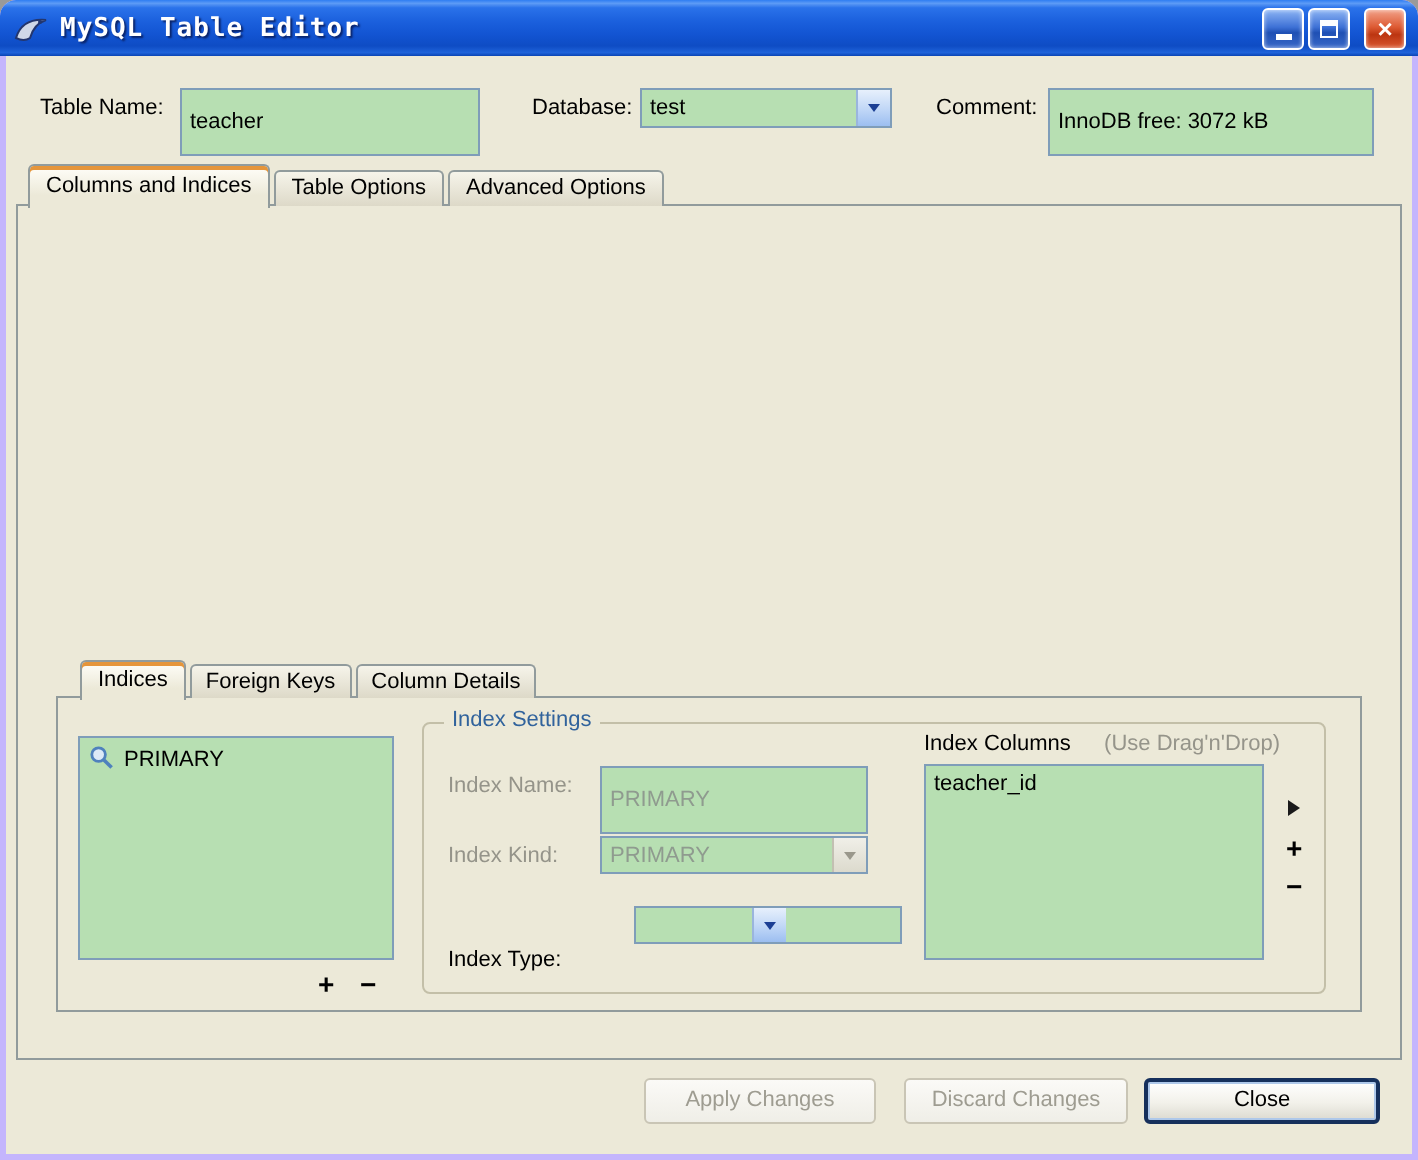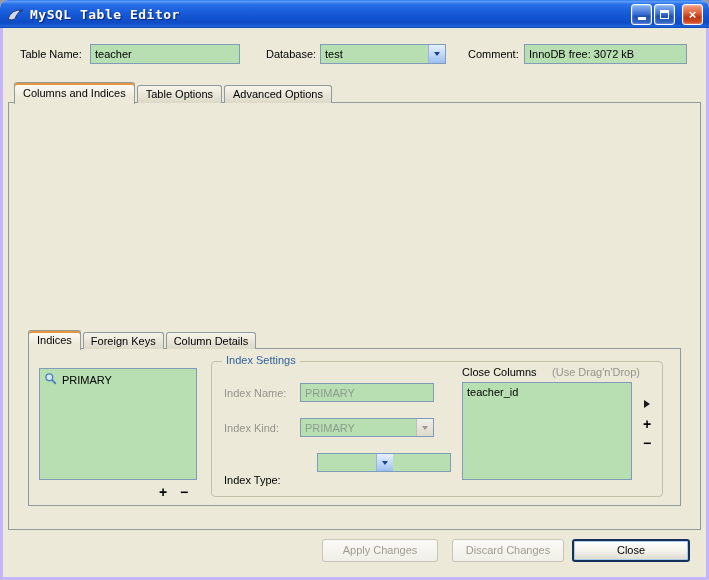--- a/index.html
+++ b/index.html
@@ -41,7 +41,7 @@
   .tfield {
     position: absolute; height: 20px; background: #b7dfb2;
     border: 1px solid #7f9db9; font-family: "Liberation Sans", sans-serif;
-    font-size: 11px; padding: 2px 4px; color: #000;
+    font-size: 11px; padding: 16px 4px; color: #000;
   }
   .tfield.dis { color: #8f9b8f; }
 

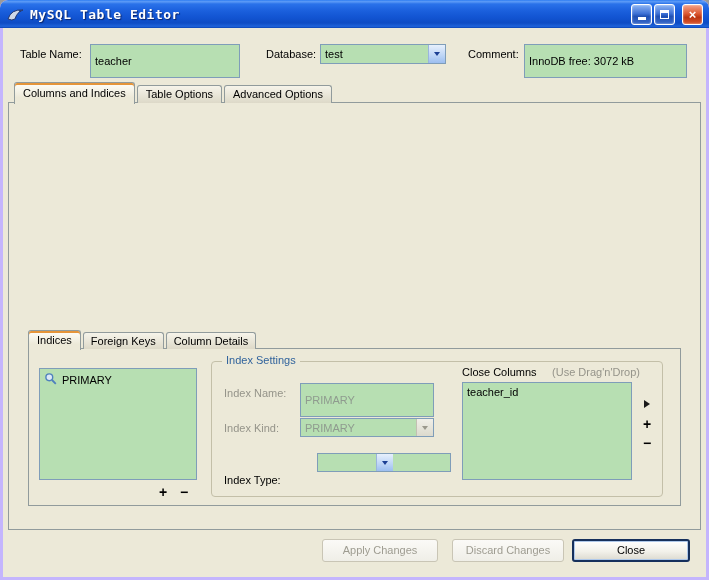--- a/index.html
+++ b/index.html
@@ -256,7 +256,7 @@
     </div>
 
     <div class="tabstrip" style="left:25px; top:301px; height:20px; z-index:2;">
-      <span class="tab active" style="height:20px; padding-top:3px;">Indices</span>
+      <span class="tab active" style="height:20px; padding-top:3px;margin-left:12px;">Indices</span>
       <span class="tab" style="height:17px; padding:2px 7px;">Foreign Keys</span>
       <span class="tab" style="height:17px; padding:2px 7px;">Column Details</span>
     </div>

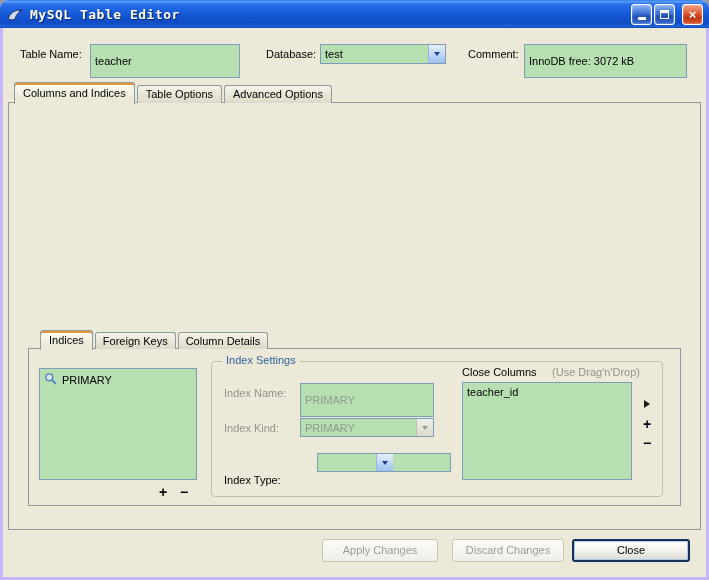--- a/index.html
+++ b/index.html
@@ -298,7 +298,7 @@
             </span>
         </div>
 
-        <span class="lbl" style="left:250px; top:2px; height:16px; line-height:16px;">Close Columns</span>
+        <span class="lbl" style="left:250px; top:2px; height:16px; line-height:16px;">Index Columns</span>
         <span class="lbl hint" style="right:22px; top:2px; height:16px; line-height:16px; left:auto; position:absolute;">(Use Drag'n'Drop)</span>
 
         <div class="listbox" style="left:250px; top:20px; width:170px; height:98px;">

